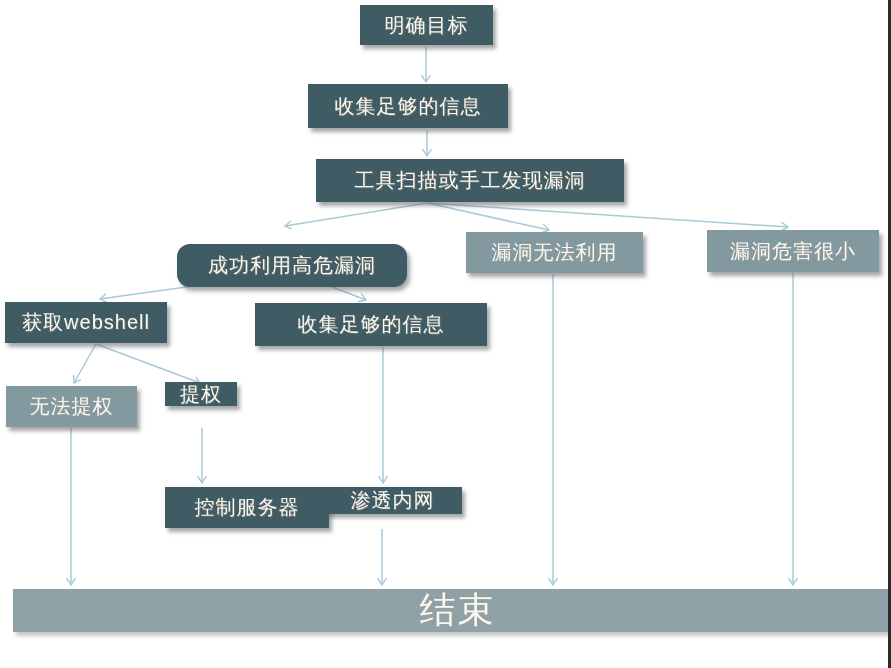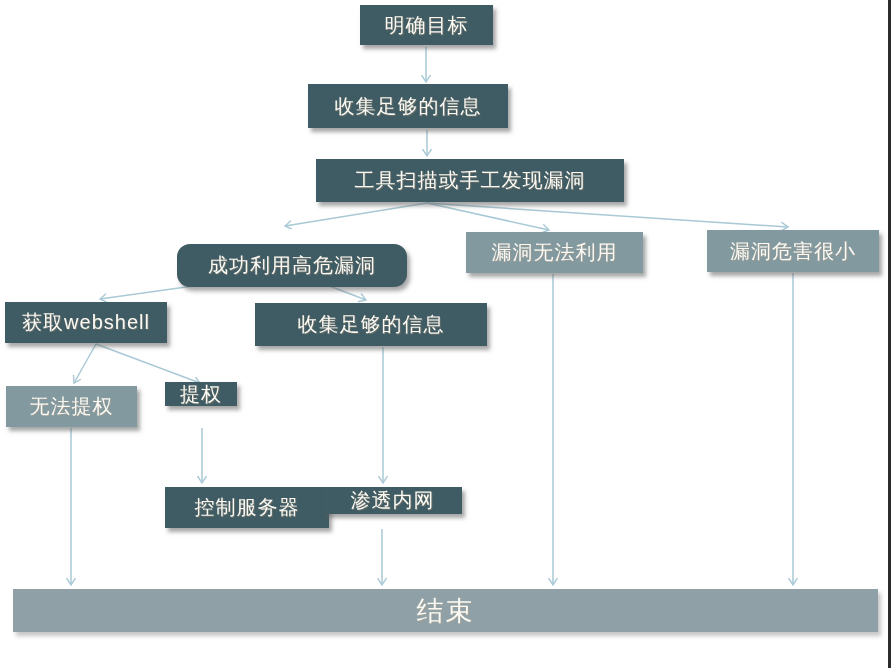--- a/index.html
+++ b/index.html
@@ -47,9 +47,10 @@
   .light { background: var(--node-light, #8399a0); }
   .bar {
     background: var(--end-bar, #8fa1a6);
-    font-size: 27px;
+    font-size: 36px;
     letter-spacing: 2px;
     box-shadow: 3px 4px 4px rgba(130, 130, 130, 0.45);
+    padding-left: 12px;
   }
   
   .n-clarify      { left: 360px; top: 5px;   width: 133px; height: 40px; }

